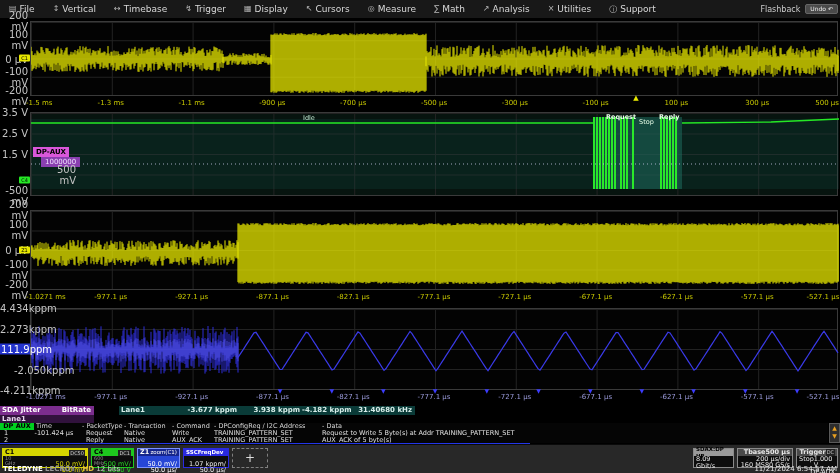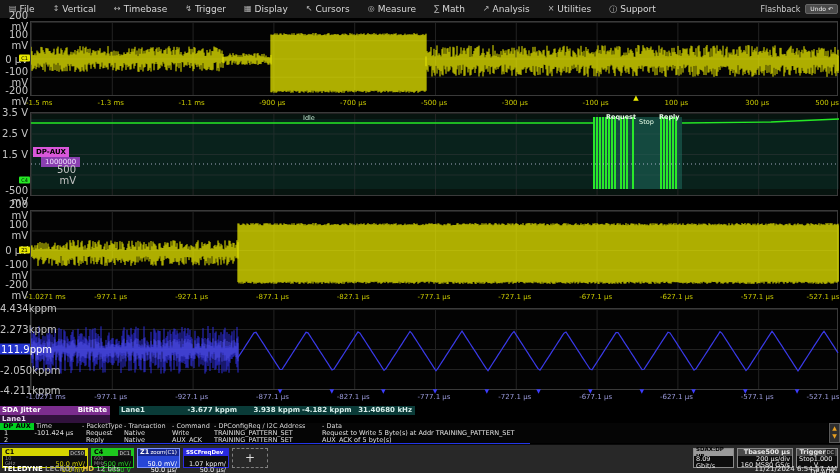--- a/index.html
+++ b/index.html
@@ -384,7 +384,7 @@
     <span class="ylab" style="top: 308px;">4.434kppm</span>
     <span class="ylab" style="top: 328.5px;">2.273kppm</span>
     <span class="ylab ylab-hl" style="top: 349px;">111.9ppm</span>
-    <span class="ylab" style="top: 369.5px;">-2.050kppm</span>
+    <span class="ylab" style="top: 369.5px; padding-left: 14px;">-2.050kppm</span>
     <span class="ylab" style="top: 390px;">-4.211kppm</span>
   </div>
 

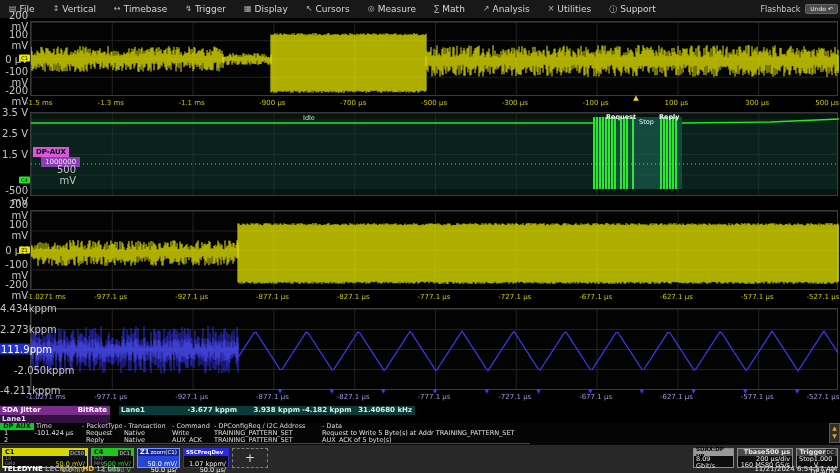--- a/index.html
+++ b/index.html
@@ -227,7 +227,7 @@
   <div class="gmark" style="left:19px;top:180px;background:#25e825;">C4</div>
   <div class="gmark" style="left:19px;top:250px;background:#e8e800;">Z1</div>
 
-  <div class="mtable" id="jitter-table" style="left:0;top:406px;width:110px;">
+  <div class="mtable" id="jitter-table" style="left:0;top:406px;width:94px;">
     <div class="mrow t-purple-h">
       <span class="mcell" style="left:2px;">SDA Jitter</span>
       <span class="mcell" style="right:3px;">BitRate</span>

